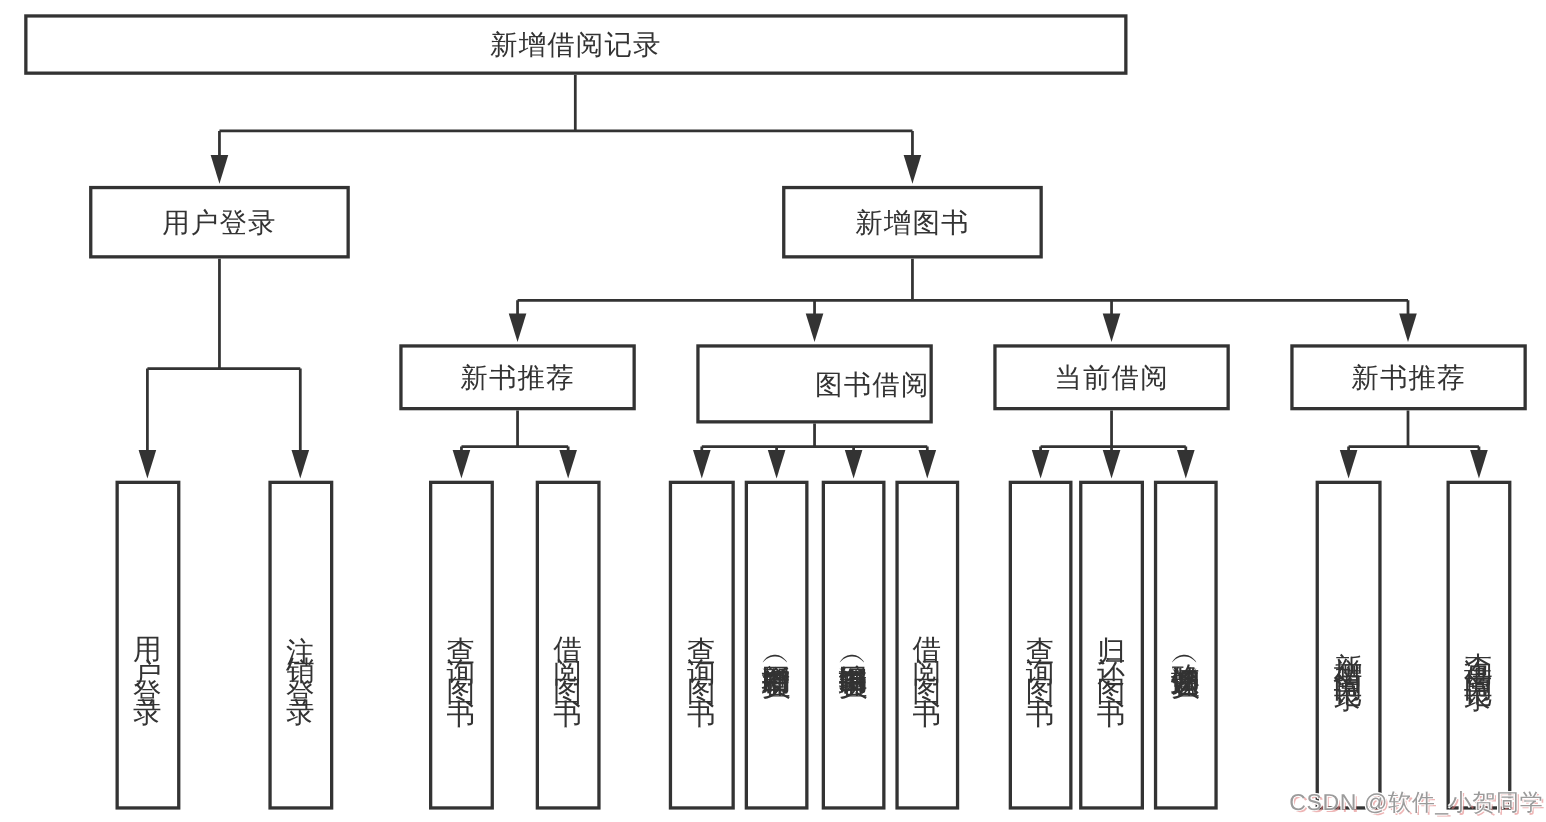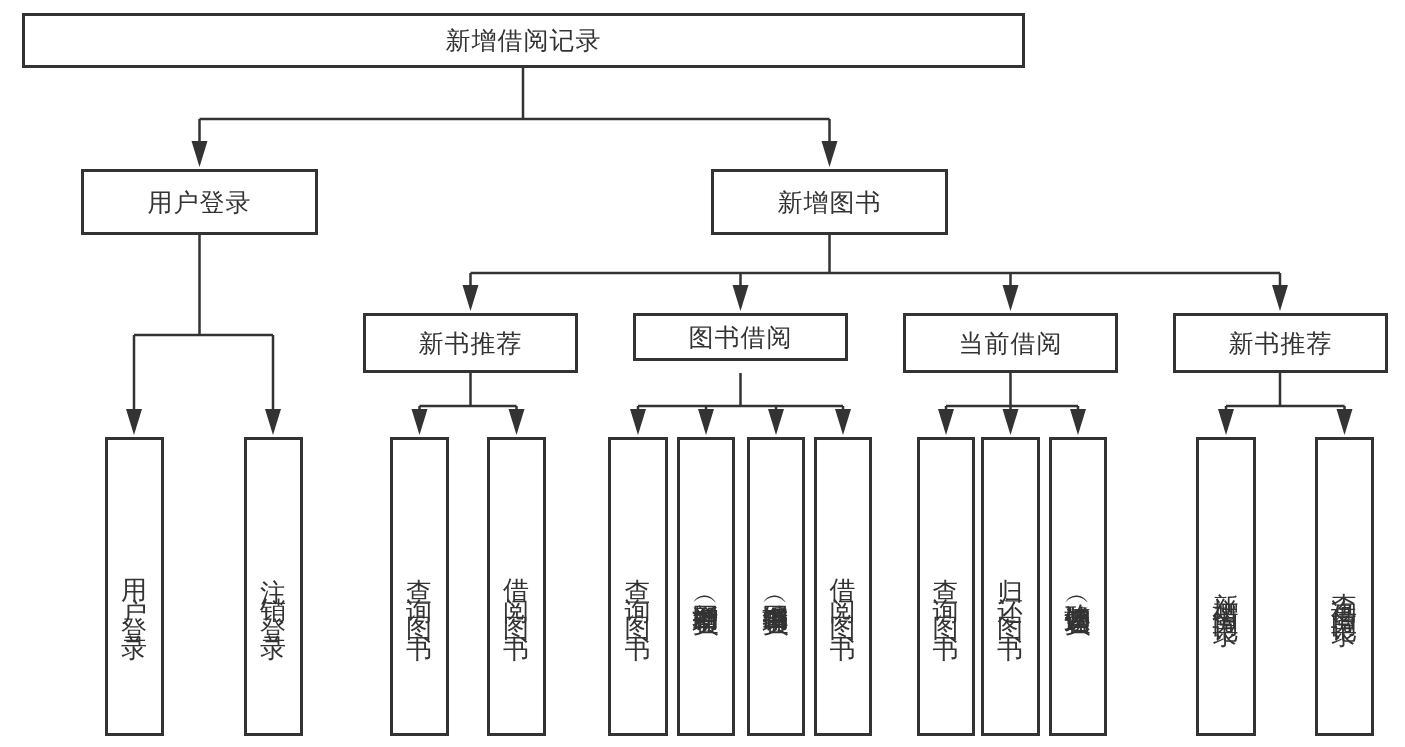--- a/index.html
+++ b/index.html
@@ -109,7 +109,7 @@
   <div class="box hbox" style="left:363px;top:313px;width:215px;height:60px;">
     <span>新书推荐</span>
   </div>
-  <div class="box hbox" style="left:633px;top:313px;width:215px;height:48px;">
+  <div class="box hbox" style="left:633px;top:313px;width:215px;height:72px;justify-content:flex-end;">
     <span>图书借阅</span>
   </div>
   <div class="box hbox" style="left:903px;top:313px;width:215px;height:60px;">

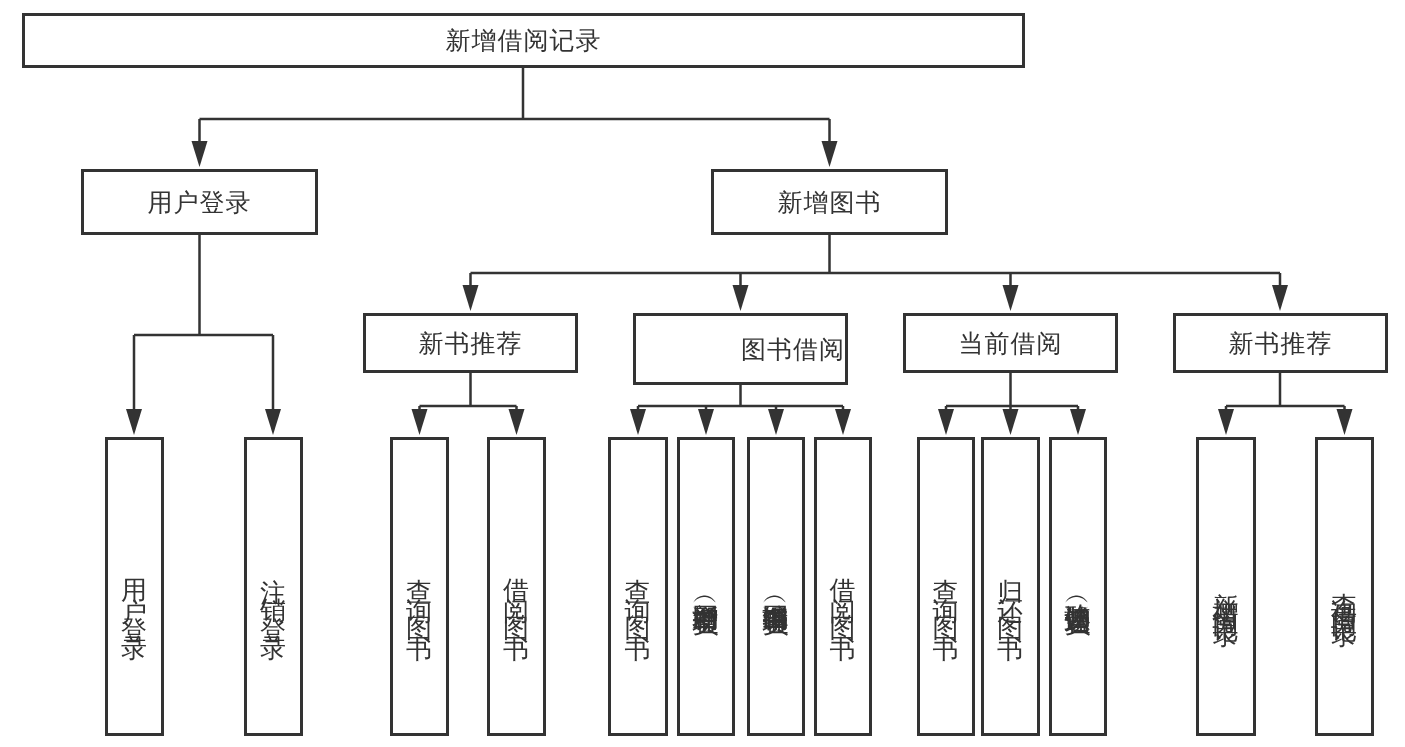--- a/index.html
+++ b/index.html
@@ -163,6 +163,7 @@
     <span class="vtext vs-med">查询借阅记录</span>
   </div>
 
+  <div class="watermark">CSDN @软件_小贺同学</div>
 
 </div>
 

